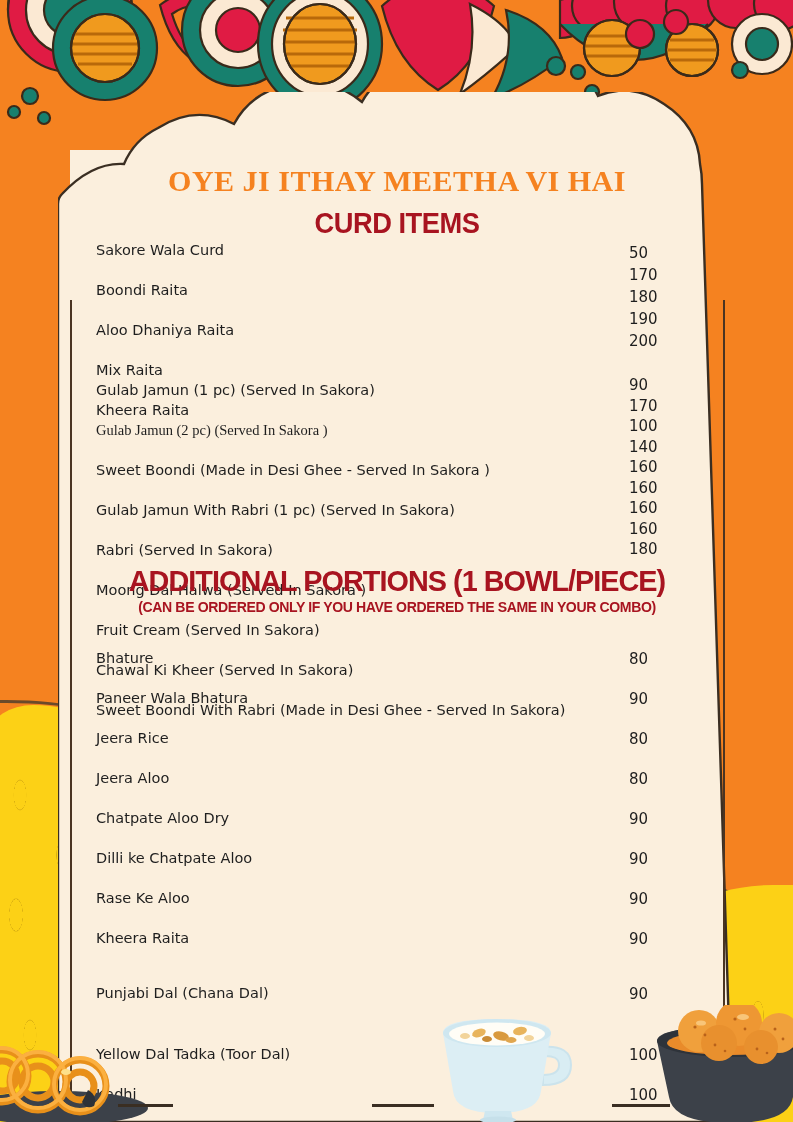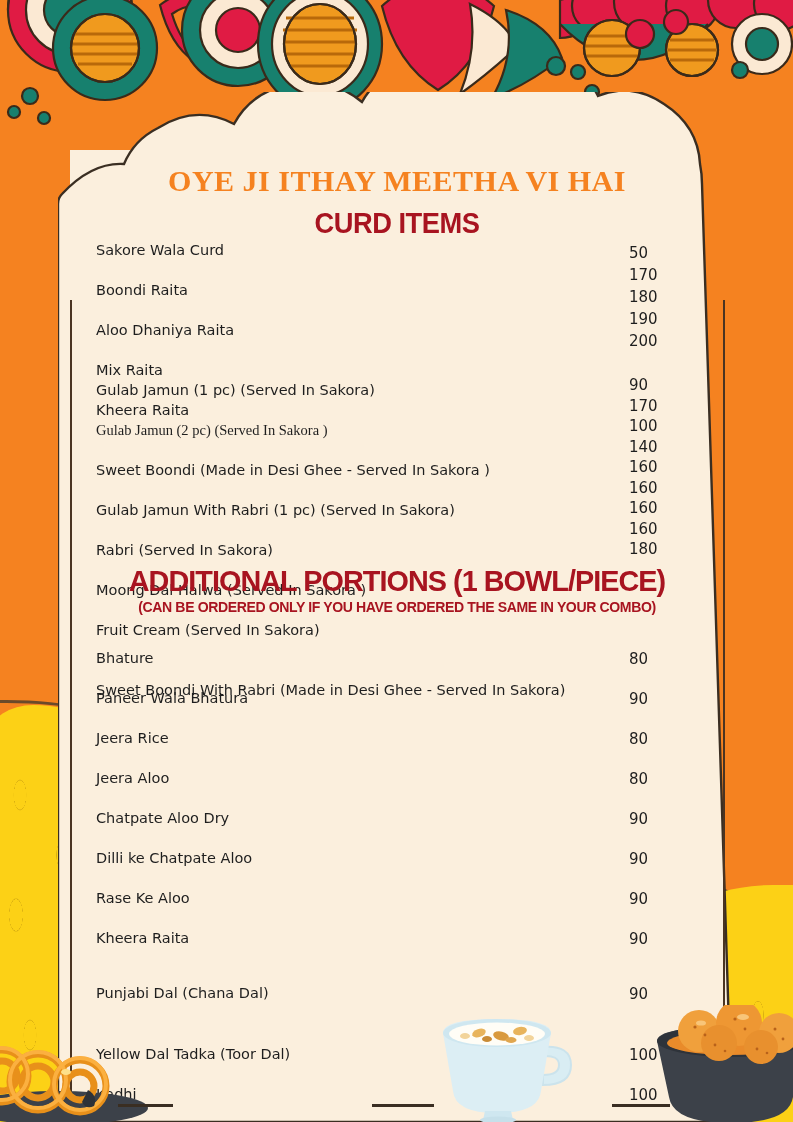--- a/index.html
+++ b/index.html
@@ -326,6 +326,9 @@
       </div>
       <div class="row" style="top:120px;text-align:center;">
         <span class="name">Fruit Cream (Served In Sakora)</span>
+      </div>
+      <div class="row" style="top:140px;">
+        <span class="name">Chawal Ki Kheer (Served In Sakora)</span>
       </div>
       <div class="row" style="top:160px;">
         <span class="name">Sweet Boondi With Rabri (Made in Desi Ghee - Served In Sakora)</span>

